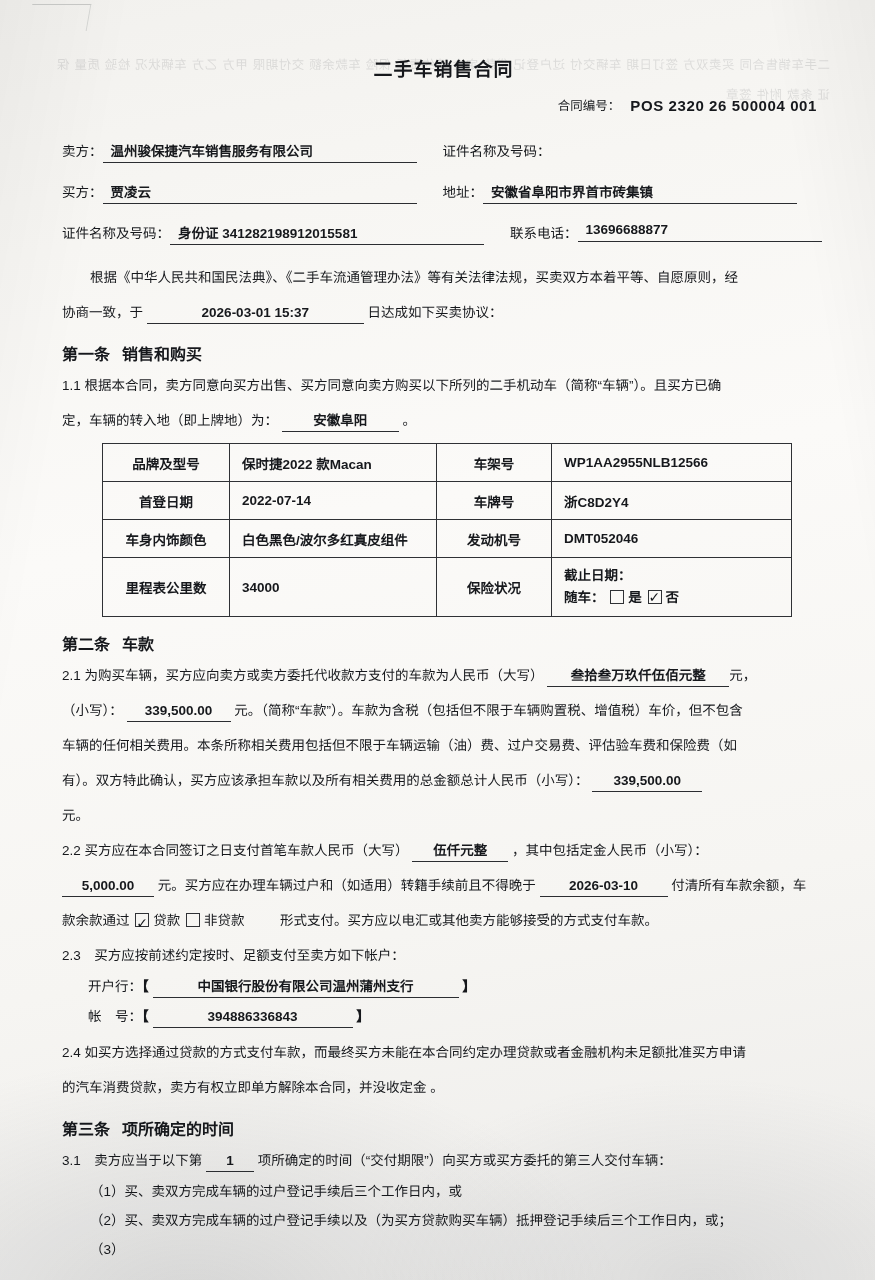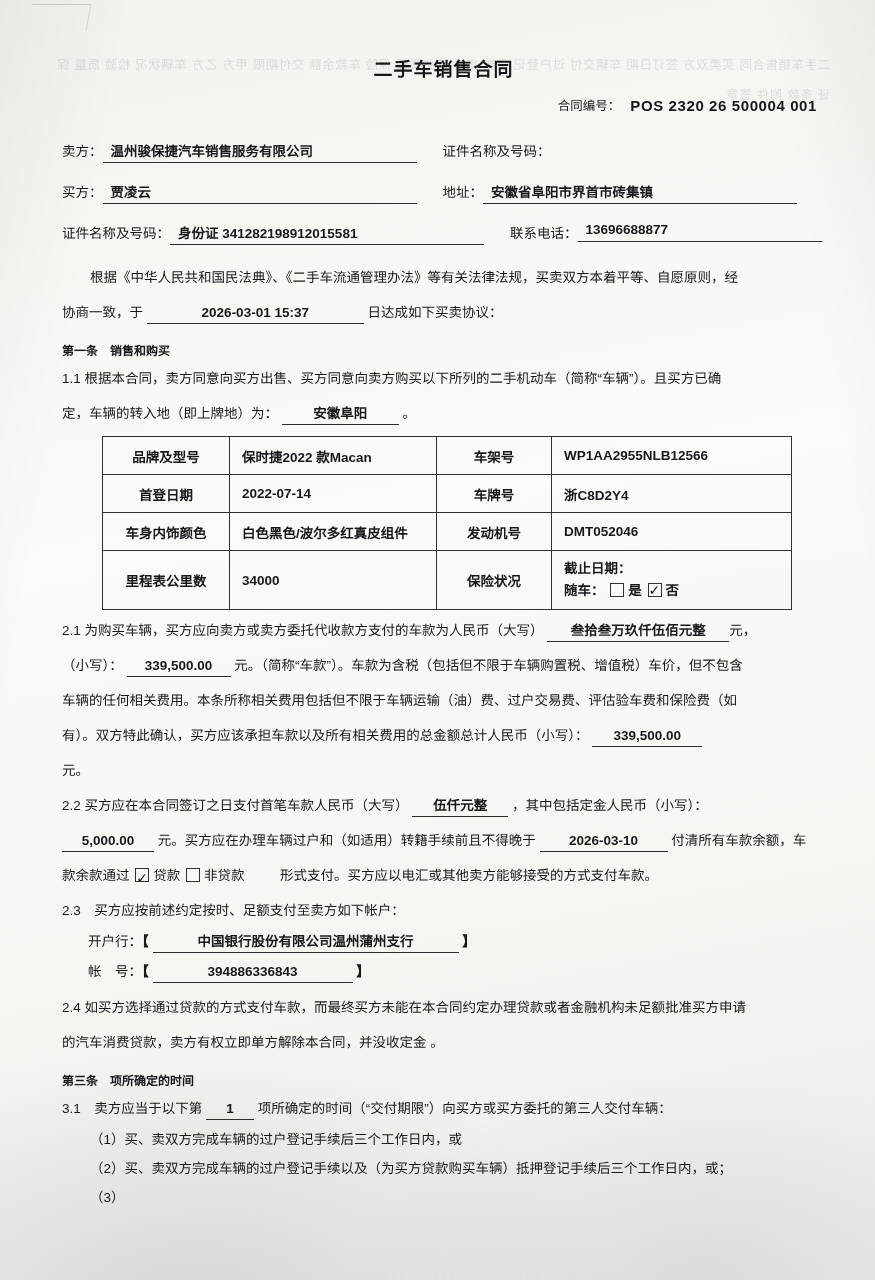--- a/index.html
+++ b/index.html
@@ -127,7 +127,7 @@
   .ul-inline.lg { min-width: 205px; }
 
   .sec-head {
-    font-size: 12px;
+    font-size: 16px;
     font-weight: bold;
     margin: 14px 0 2px 0;
   }

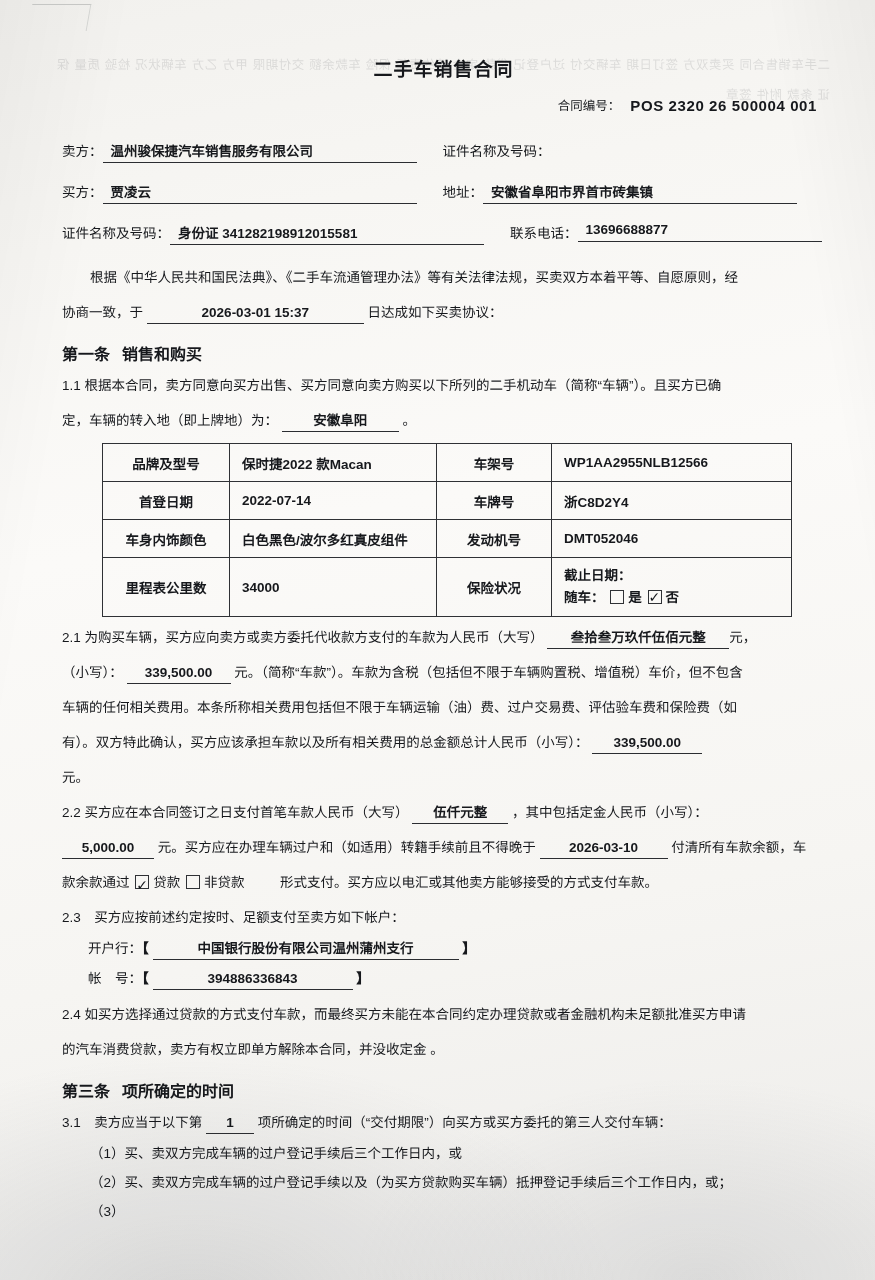--- a/index.html
+++ b/index.html
@@ -304,6 +304,9 @@
     </tbody>
       </table>
 
+    <div class="sec-head">
+      <span>第二条</span><span class="sp"></span><span>车款</span>
+    </div>
 
     <div class="para">
       <span>2.1 为购买车辆，买方应向卖方或卖方委托代收款方支付的车款为人民币（大写）</span>

